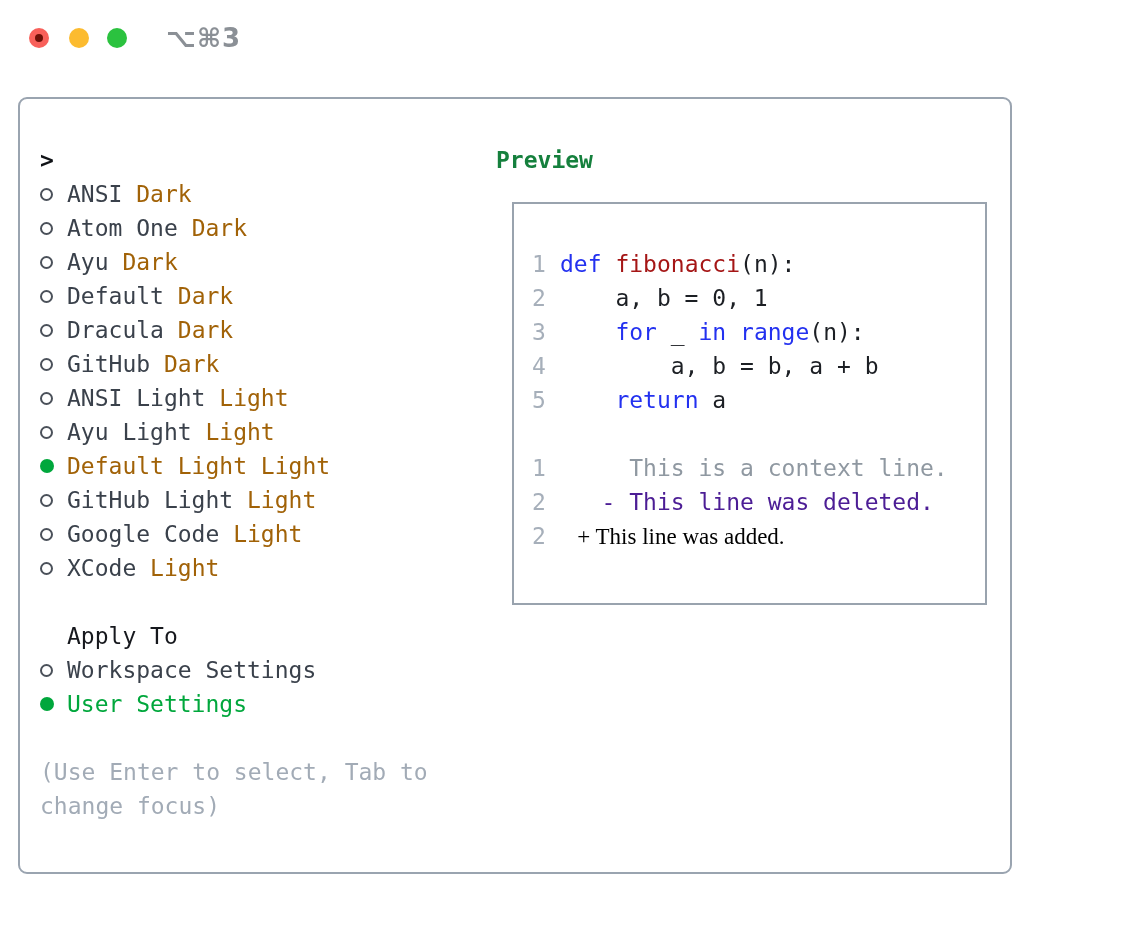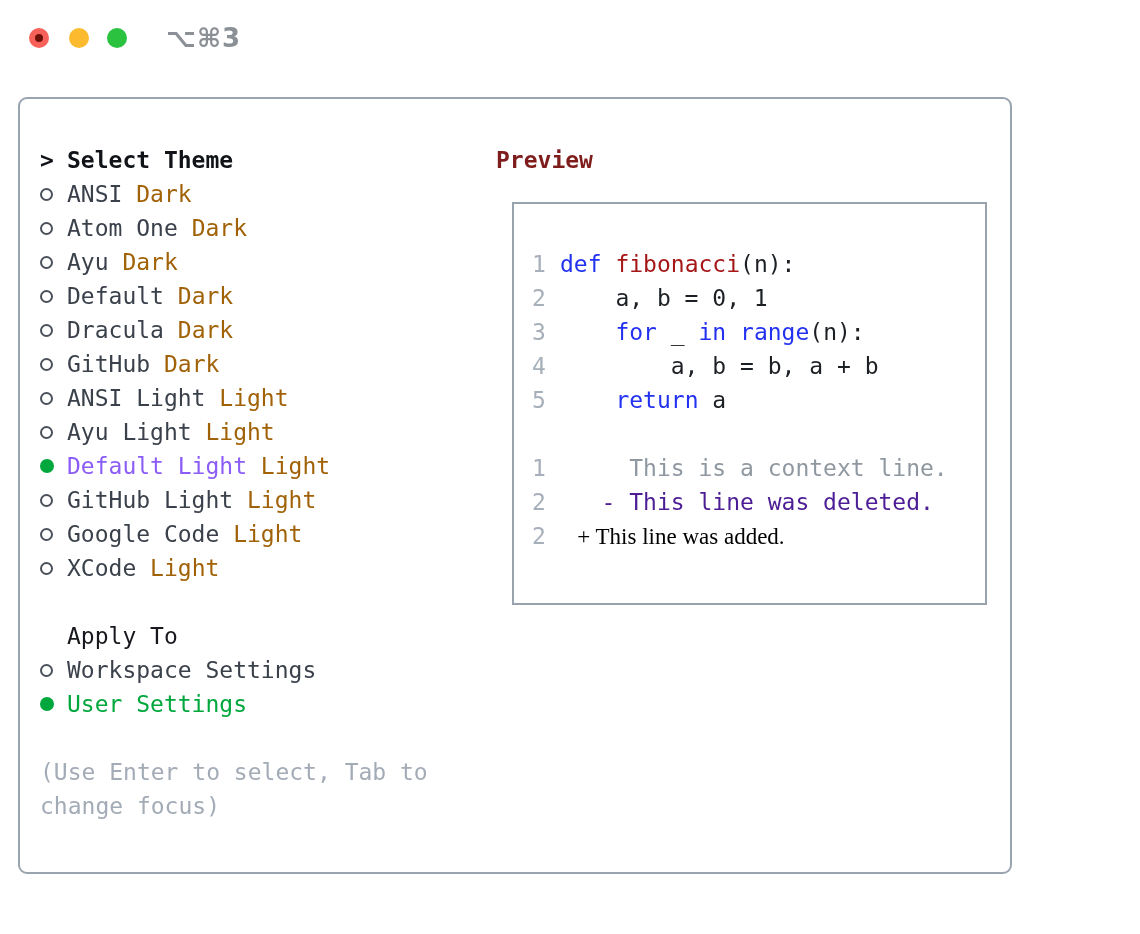--- a/index.html
+++ b/index.html
@@ -76,7 +76,6 @@
     <div class="left-col">
       <div class="row hdr">
         <span class="prompt">&gt;</span>
-        <span>Select Theme</span>
       </div>
 
       <div id="theme-list">

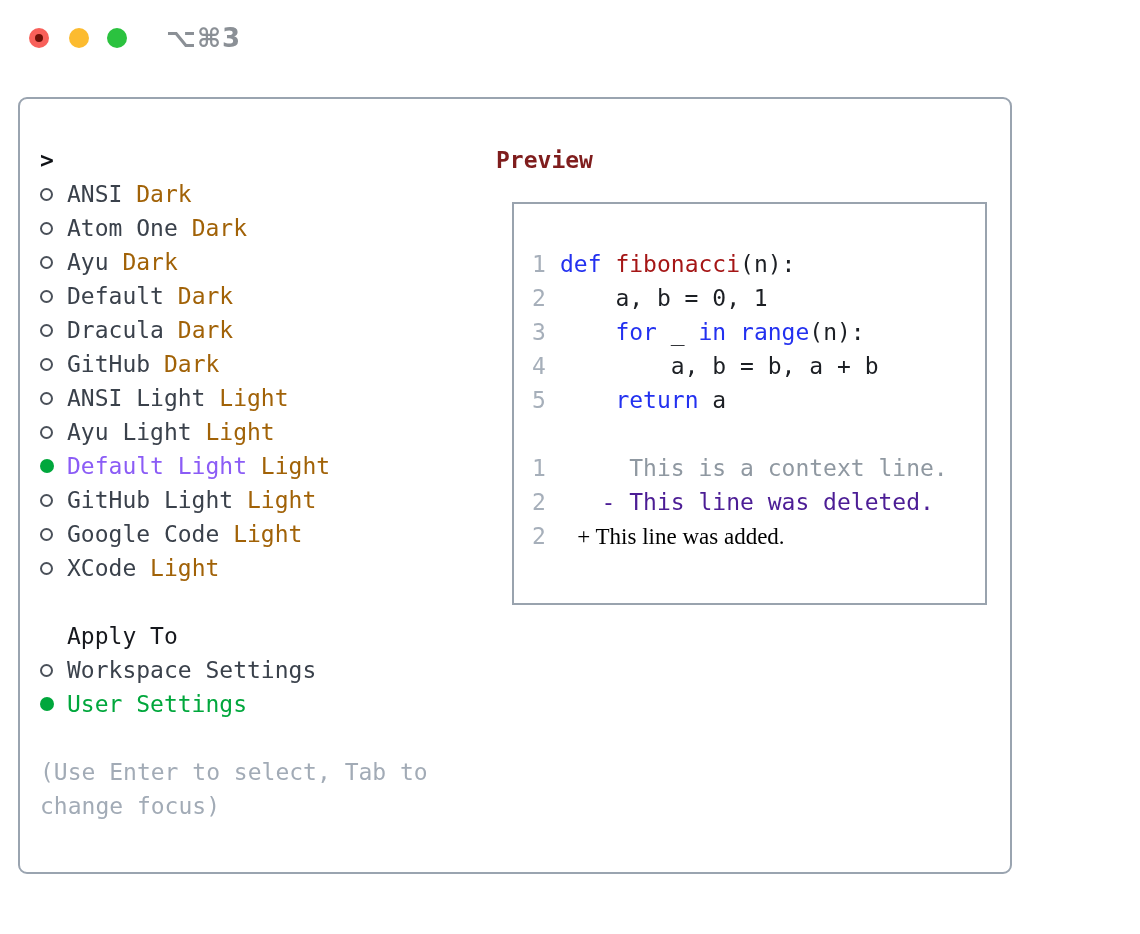--- a/index.html
+++ b/index.html
@@ -41,7 +41,7 @@
   .hint{color:#a2abb6;white-space:pre;}
   .spacer{height:34px;}
   
-  .preview-title{position:absolute;left:476px;top:44px;font-weight:700;color:#7f1d1d;}
+  .preview-title{position:absolute;left:476px;top:44px;font-weight:700;color:#15803d;}
   .preview-box{
     position:absolute;left:492px;top:103px;width:475px;height:403px;
     border:2px solid #99a3ae;box-sizing:border-box;background:#ffffff;

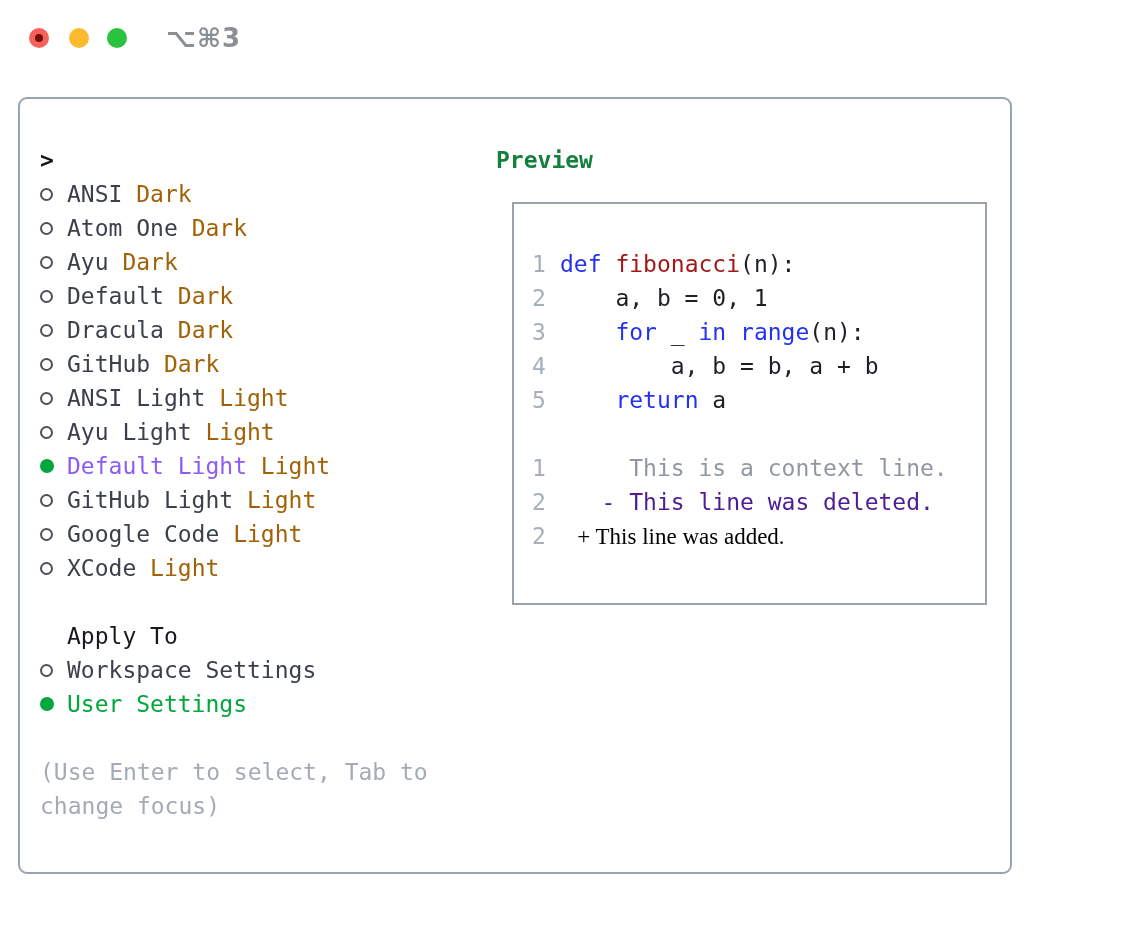--- a/index.html
+++ b/index.html
@@ -34,7 +34,7 @@
   .dotsel{width:14px;height:14px;border-radius:50%;background:#00a73c;}
   .nm{color:#3a414b;white-space:pre;}
   .sfx{color:#a16207;white-space:pre;}
-  .item.selected .nm{color:#8b5cf6;}
+  .item.selected .nm{color:#a16207;}
   .section-title{color:#16181d;}
   .opt-label{color:#3a414b;white-space:pre;}
   .opt.selected .opt-label{color:#00a73c;}

